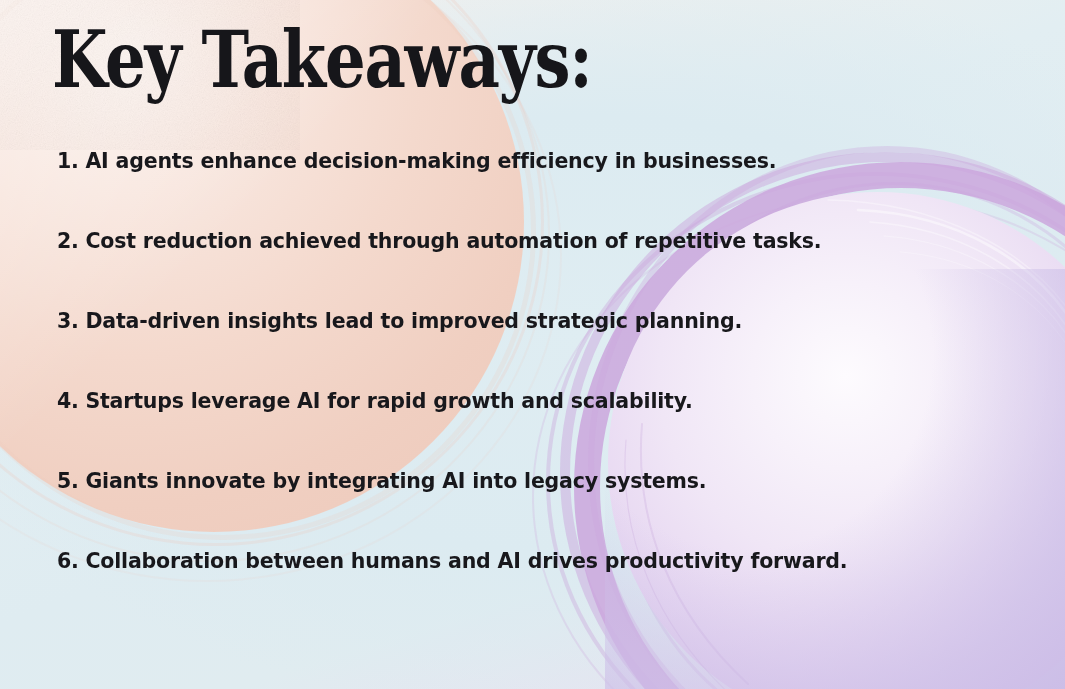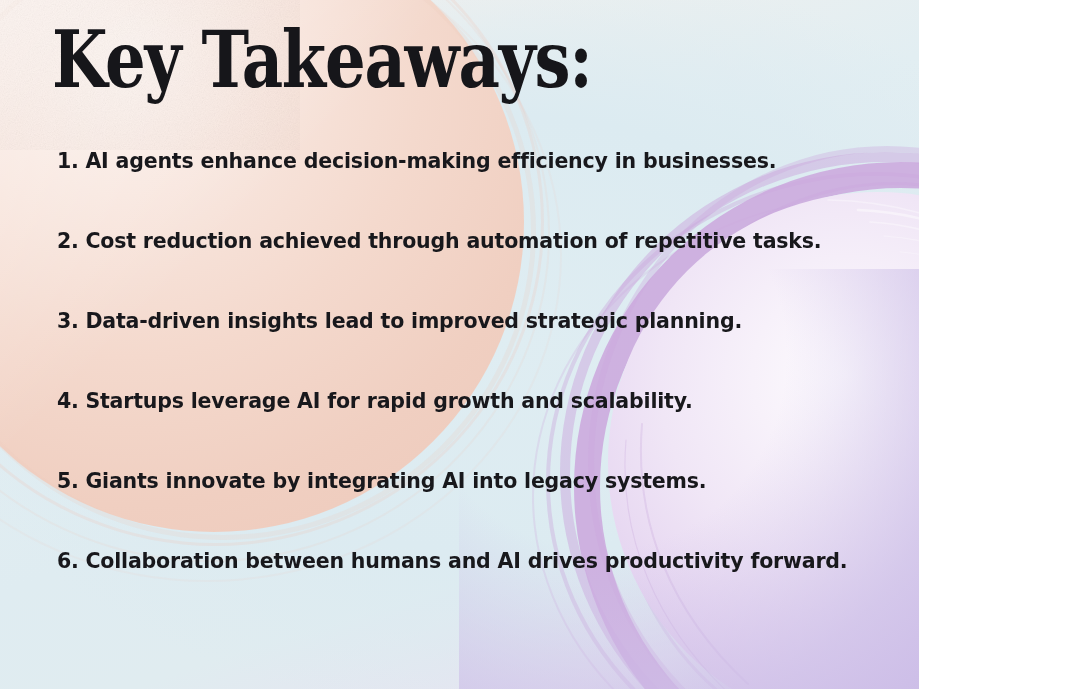--- a/index.html
+++ b/index.html
@@ -11,7 +11,7 @@
 
   #slide {
     position: relative;
-    width: 919px;
+    width: 1065px;
     height: 689px;
     overflow: hidden;
     background: #d946ef;

